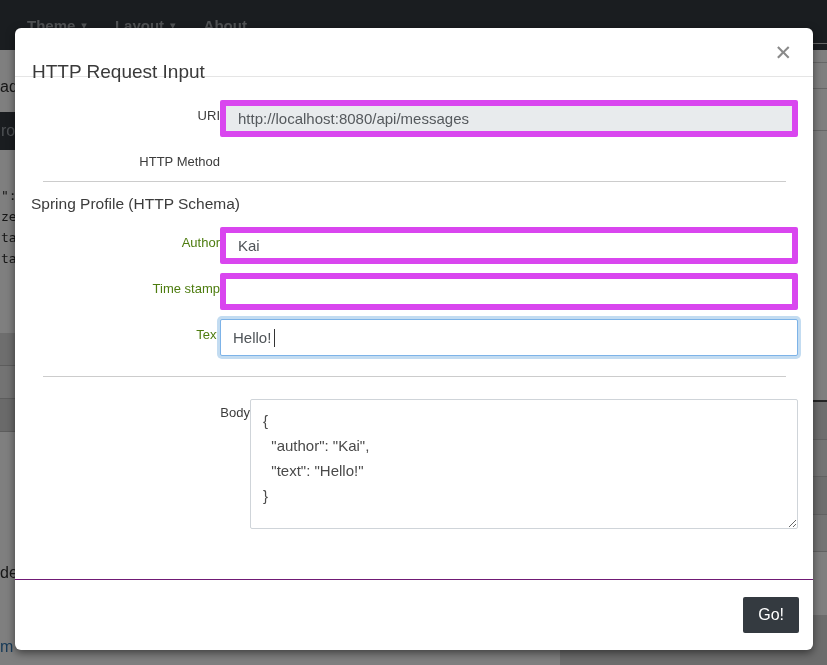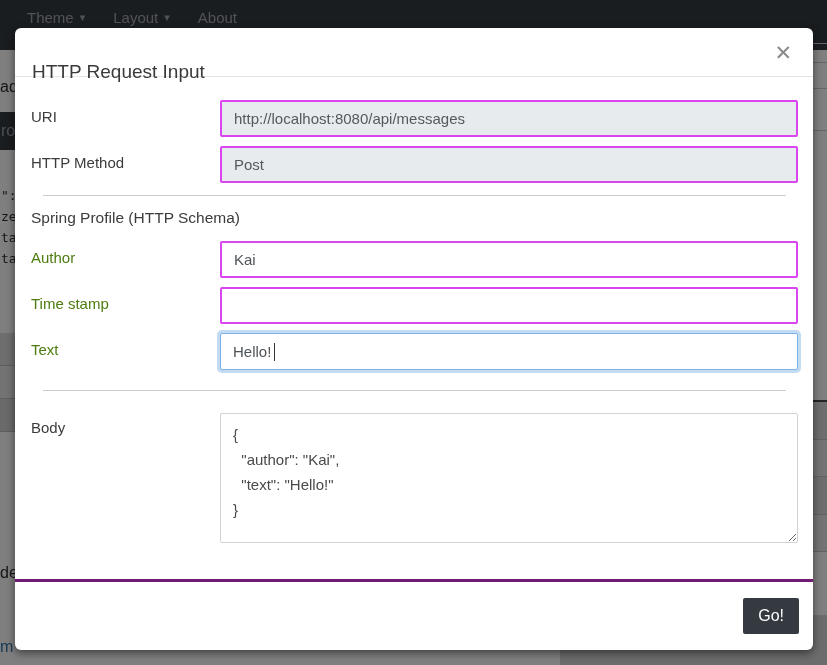--- a/index.html
+++ b/index.html
@@ -9,7 +9,7 @@
   
   .page { position:absolute; inset:0; z-index:1; background:#fff; }
   .navbar { position:absolute; top:0; left:0; right:0; height:50px; background:#343a40;
-            display:flex; align-items:flex-start; padding:9px 0 0 27px; }
+            display:flex; align-items:flex-start; padding:17px 0 0 27px;font-weight:bold; }
   .nav-item { color:#a0a4a8; font-size:15px; margin-right:28px; display:inline-flex; align-items:center; gap:6px; cursor:pointer; }
   .nav-caret { font-size:11px; color:#a0a4a8; }
 

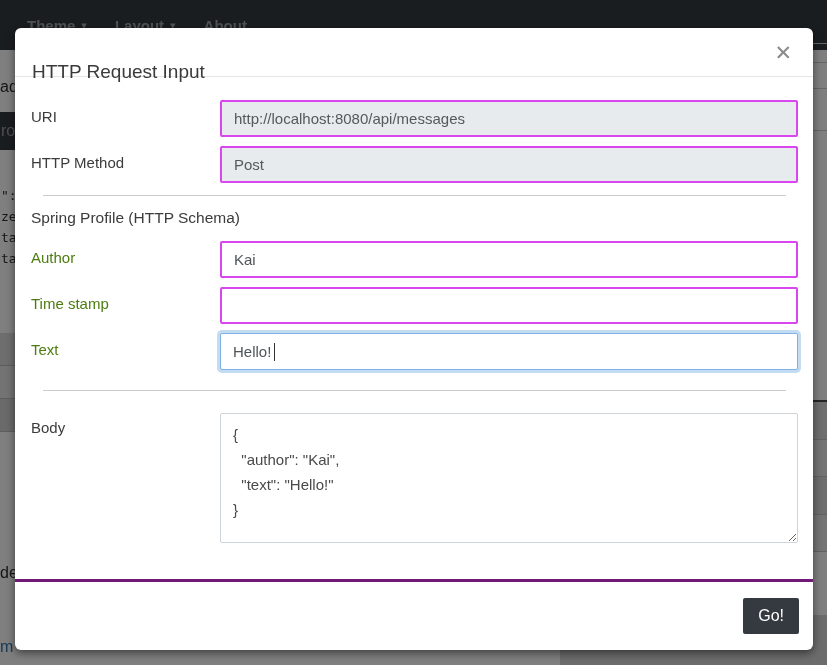--- a/index.html
+++ b/index.html
@@ -50,7 +50,7 @@
 
   .modal-body { padding:23px 15px 0 16px; }
   .form-row { display:flex; align-items:flex-start; margin-bottom:9px; }
-  .form-label { width:189px; flex:none; padding-top:8px; font-size:15px; color:#3c3c3c; }
+  .form-label { width:189px; flex:none; padding-top:8px; font-size:13px; color:#3c3c3c;text-align:right; }
   .form-label.accent { color:#4d7c0f; }
   .form-control { flex:1; height:37px; border:2px solid #d946ef; border-radius:2px; padding:0 12px;
                   font-size:15px; color:#4f5458; background:#fff; outline:none;

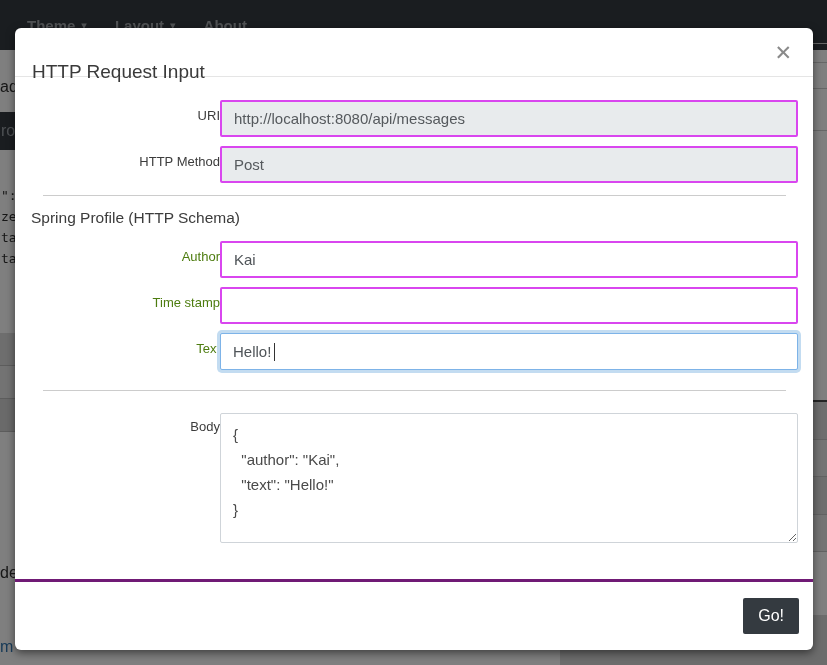--- a/index.html
+++ b/index.html
@@ -52,7 +52,7 @@
   .form-row { display:flex; align-items:flex-start; margin-bottom:9px; }
   .form-label { width:189px; flex:none; padding-top:8px; font-size:13px; color:#3c3c3c;text-align:right; }
   .form-label.accent { color:#4d7c0f; }
-  .form-control { flex:1; height:37px; border:2px solid #d946ef; border-radius:2px; padding:0 12px;
+  .form-control { flex:1; height:37px; border:6px solid #d946ef; border-radius:2px; padding:0 12px;
                   font-size:15px; color:#4f5458; background:#fff; outline:none;
                   font-family:"Liberation Sans","DejaVu Sans",sans-serif; }
   .form-control.is-disabled { background:#e8ebed; color:#55595d; }

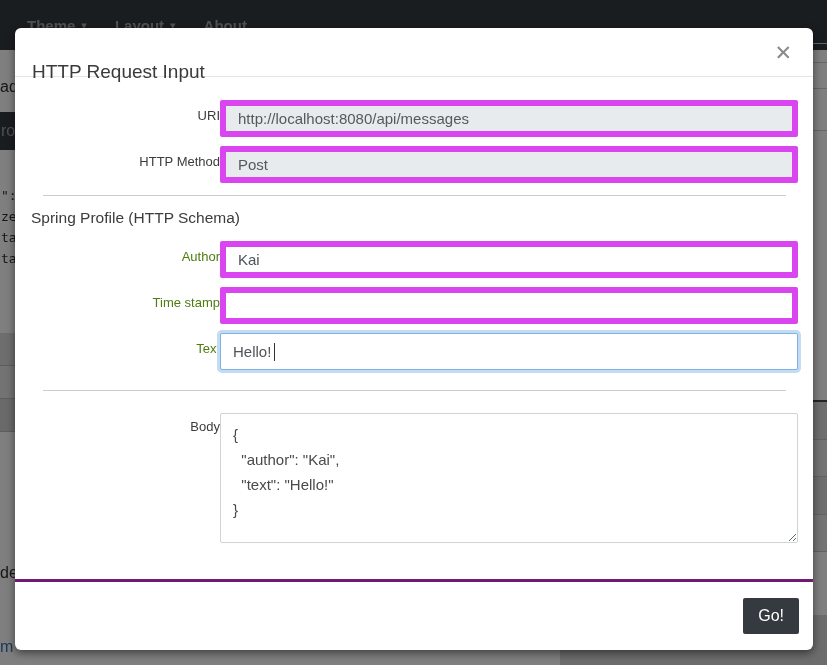--- a/index.html
+++ b/index.html
@@ -135,7 +135,6 @@
 
     <div class="form-row">
       <div class="form-label">HTTP Method</div>
-      <input class="form-control is-disabled" disabled="" value="Post" style="">
     </div>
 
     <hr class="divider">

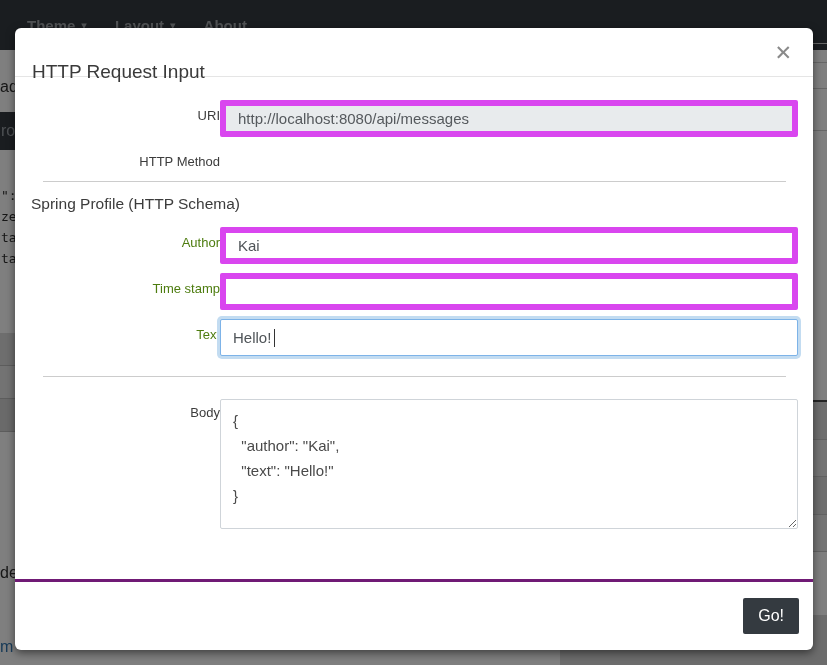--- a/index.html
+++ b/index.html
@@ -159,7 +159,7 @@
     <hr class="divider" style="margin-top:20px;">
 
     <div class="form-row" style="margin-top:22px;">
-      <div class="form-label" style="padding-top:6px;">Body</div>
+      <div class="form-label" style="padding-top:6px;margin-left:30px;">Body</div>
       <textarea class="body-textarea" spellcheck="false" style="">{
   "author": "Kai",
   "text": "Hello!"

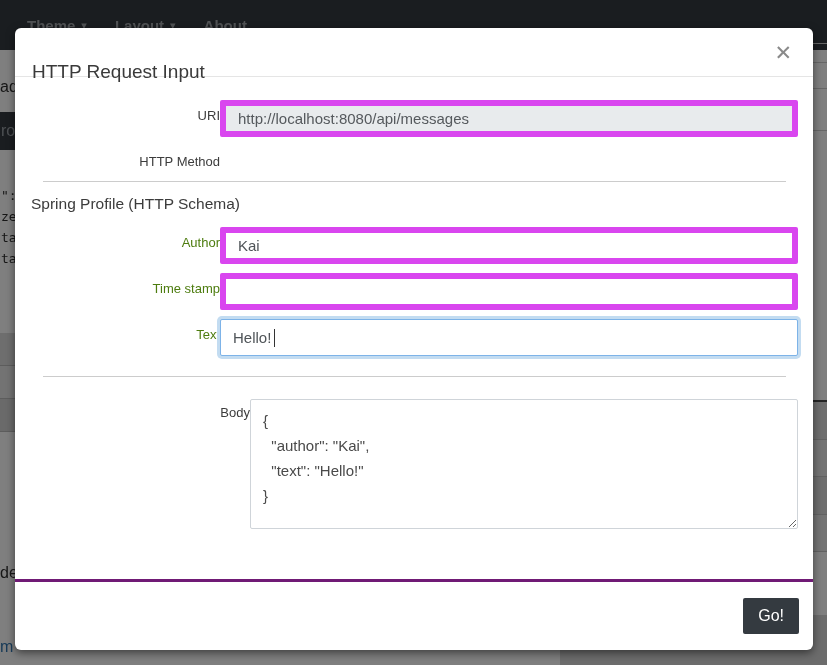--- a/index.html
+++ b/index.html
@@ -65,7 +65,7 @@
                    font-size:15px; line-height:25px; color:#4a4a4a; resize:both; outline:none;
                    font-family:"Liberation Sans","DejaVu Sans",sans-serif; }
 
-  .modal-footer { position:absolute; bottom:0; left:0; right:0; height:71px; border-top:3px solid #701a75;
+  .modal-footer { position:absolute; bottom:0; left:0; right:0; height:71px; border-top:1px solid #701a75;
                   display:flex; align-items:center; justify-content:flex-end; padding-right:14px;
                   border-radius:0 0 6px 6px; }
   .go-btn { background:#343a40; color:#fff; border:none; border-radius:2px; font-size:16px;

